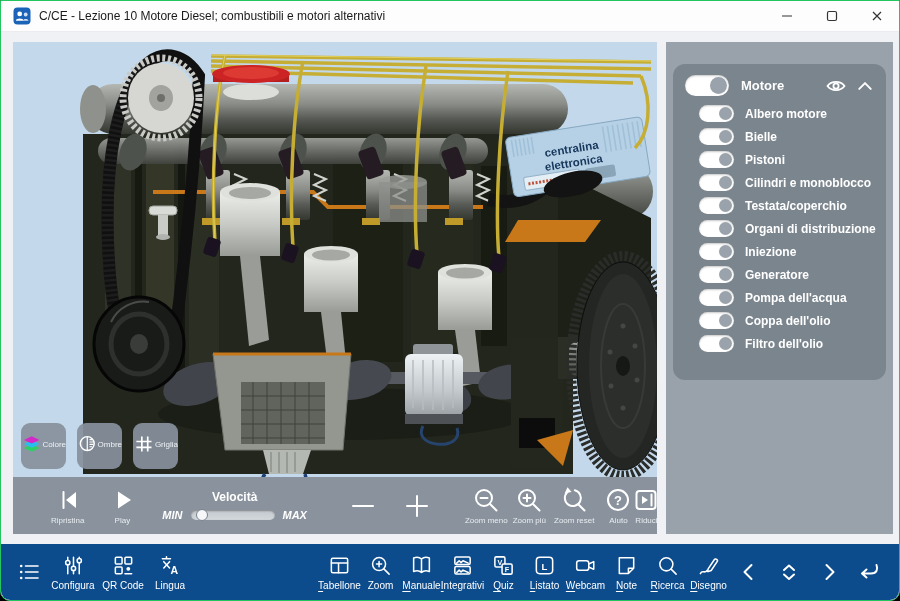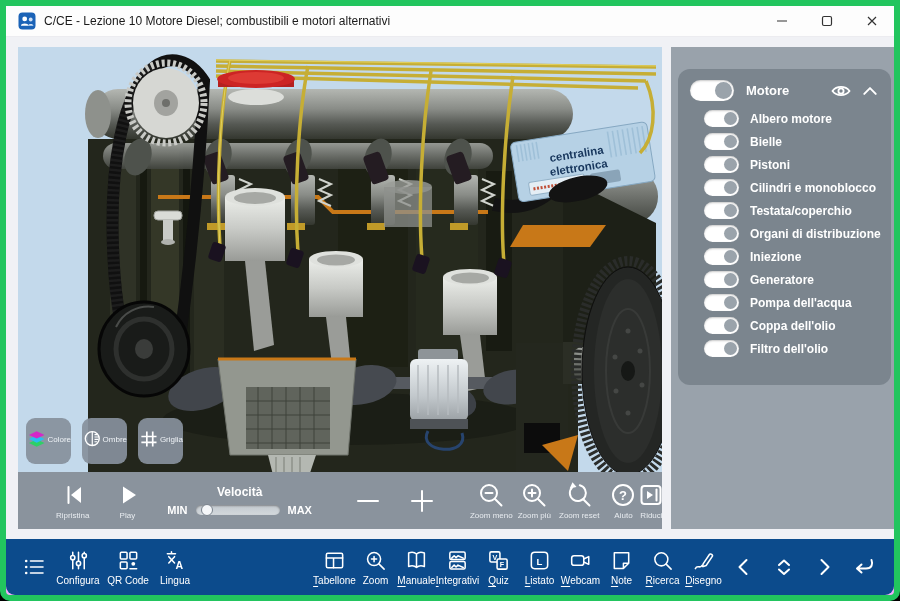--- a/index.html
+++ b/index.html
@@ -4,7 +4,7 @@
 <style>
   html,body{margin:0;padding:0;background:#000;}
   body{width:900px;height:601px;overflow:hidden;font-family:"Liberation Sans",sans-serif;}
-  .window{width:900px;height:601px;box-sizing:border-box;border:6px solid #22c55e;border-radius:0 0 10px 10px;
+  .window{width:900px;height:601px;box-sizing:border-box;border:1px solid #22c55e;border-radius:0 0 10px 10px;
           overflow:hidden;display:flex;flex-direction:column;background:#f0abfc;}
   
   .titlebar{flex:0 0 30px;background:#fdfdfd;display:flex;align-items:center;padding-left:12px;border-bottom:1px solid #ececf0;}

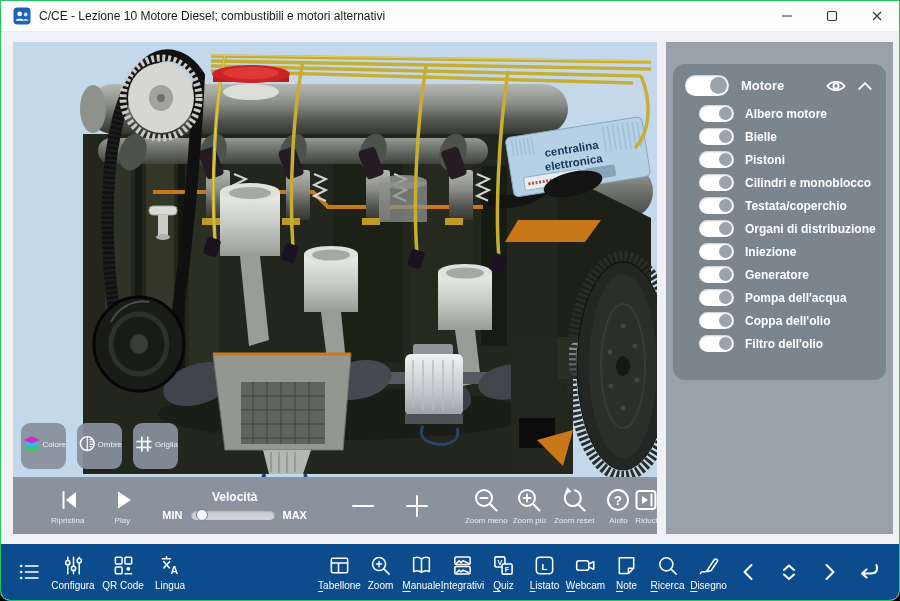--- a/index.html
+++ b/index.html
@@ -27,7 +27,7 @@
   .cbar-label{font-size:8px;color:#e8ecf0;white-space:nowrap;}
   .vel{display:flex;flex-direction:column;align-items:center;margin-left:26px;}
   .vel-title{font-size:12px;font-weight:bold;color:#fff;margin-bottom:5px;}
-  .vel-row{display:flex;align-items:center;gap:8px;}
+  .vel-row{display:flex;align-items:center;gap:8px;font-style:italic;}
   .minmax{font-size:11px;font-weight:bold;color:#fff;}
   .slider{width:84px;height:10px;border-radius:5px;background:linear-gradient(#c3c9cf,#d3d8dc);box-shadow:inset 0 1px 2px rgba(0,0,0,.35);position:relative;cursor:pointer;}
   .sknob{position:absolute;left:5px;top:-1px;width:12px;height:12px;border-radius:50%;background:#f5f7f9;border:1px solid #79828c;box-sizing:border-box;}

